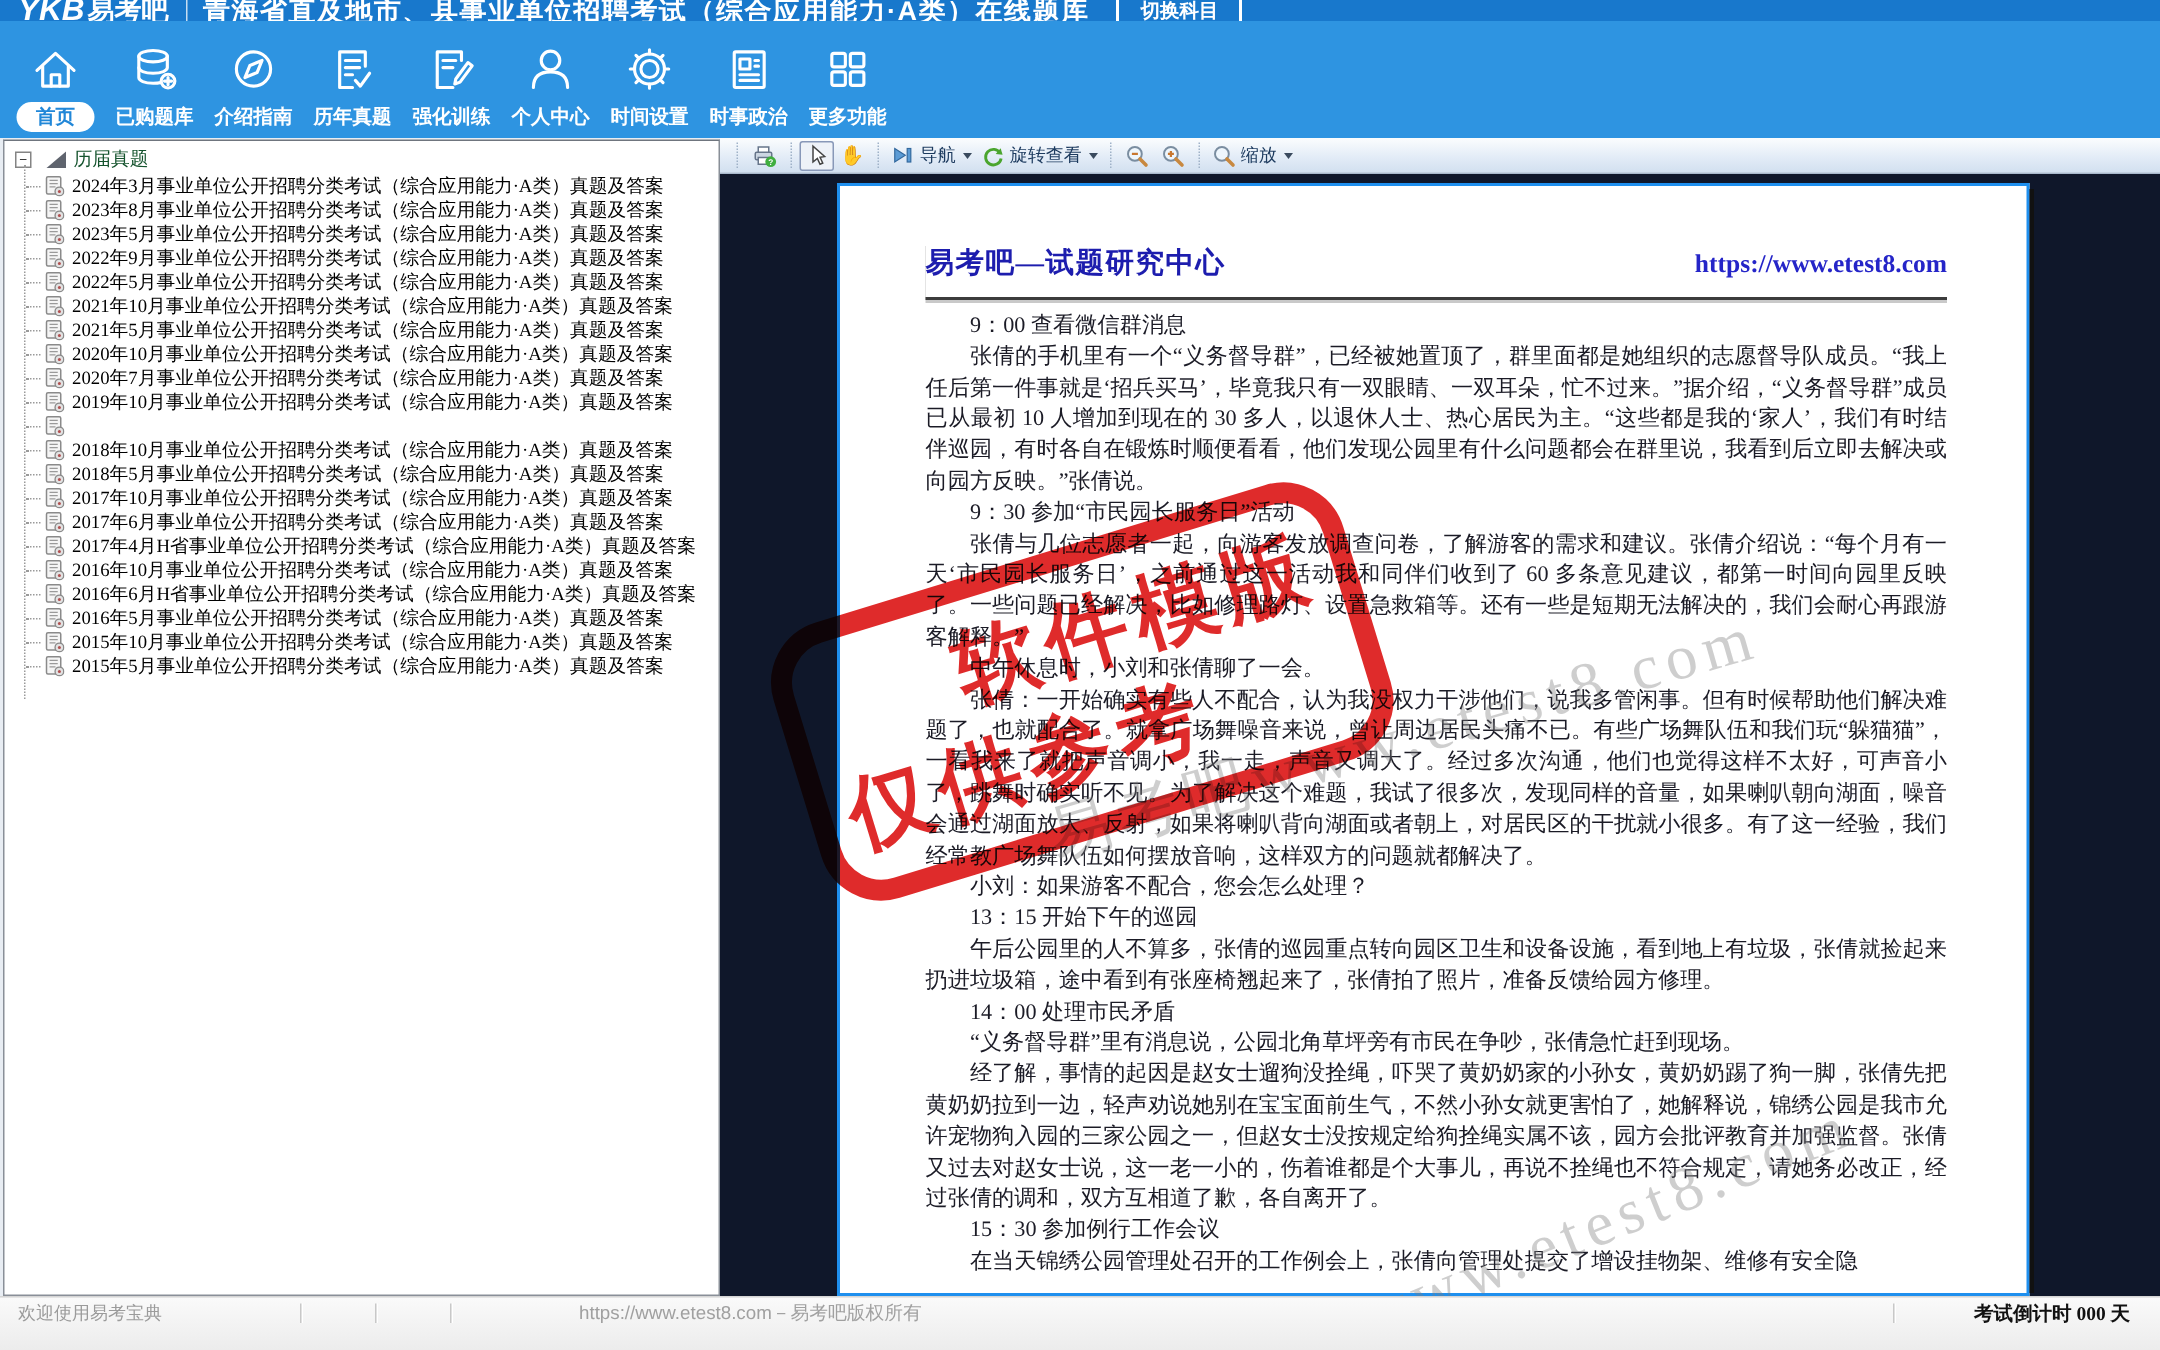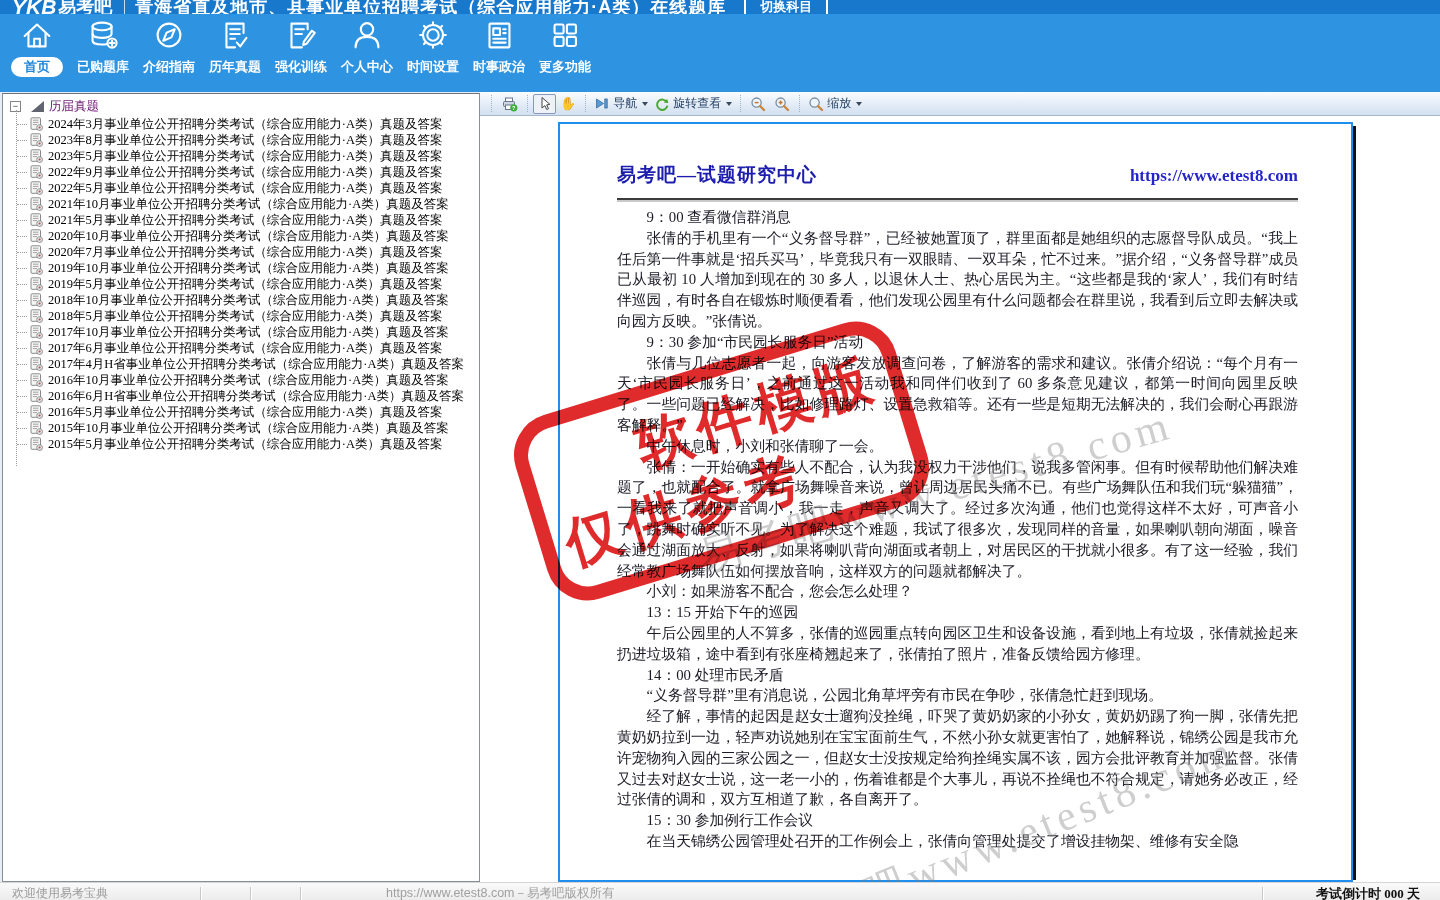--- a/index.html
+++ b/index.html
@@ -19,7 +19,7 @@
     font-family:Liberation Serif, serif; }
 
   
-  .iconbar { height:78px; background:#2e94e1; display:flex; align-items:flex-start;
+  .iconbar { height:78px; background:#2e94e1; display:flex; align-items:flex-end;
     padding:2px 0 4px 4px; flex:0 0 auto; }
   .nav-item { width:66px; display:flex; flex-direction:column; align-items:center; cursor:pointer; }
   .nav-item svg { width:38px; height:38px; display:block; margin-bottom:3px; }

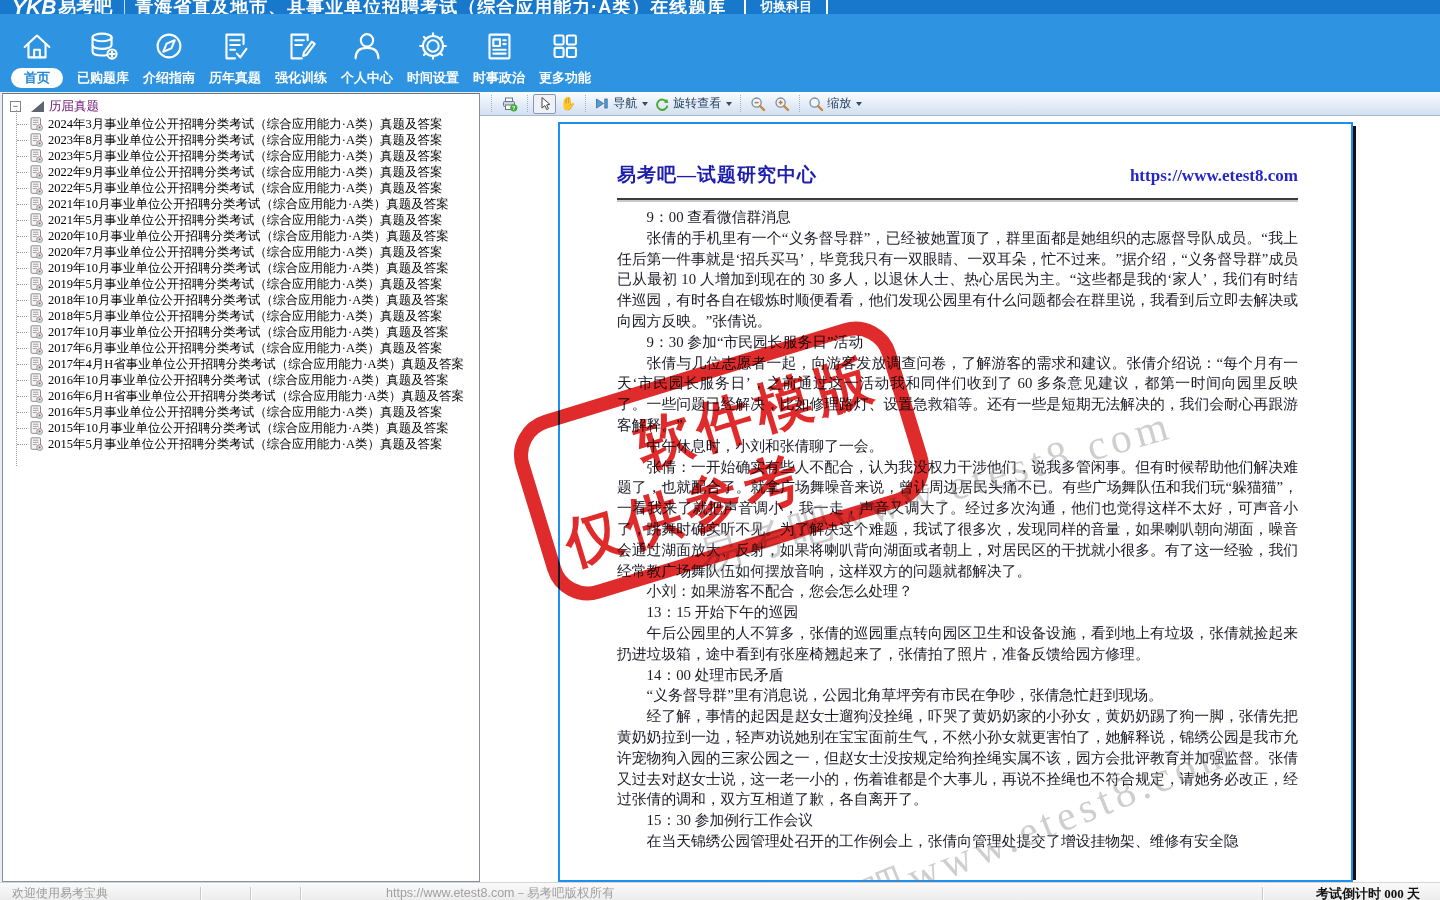--- a/index.html
+++ b/index.html
@@ -39,7 +39,7 @@
     font-family:"Liberation Sans",sans-serif; cursor:pointer; }
   .folder-tri { width:0; height:0; border-bottom:11px solid #5f646e; border-left:13px solid transparent;
     margin:0 5px 0 6px; }
-  .tree-root-label { font-size:12.5px; color:#701a75; }
+  .tree-root-label { font-size:12.5px; color:#14532d; }
   .tree-items { position:relative; margin-top:2px; }
   .tree-items::before { content:""; position:absolute; left:13px; top:-6px; height:356px;
     border-left:1px dotted #9a9a9a; }

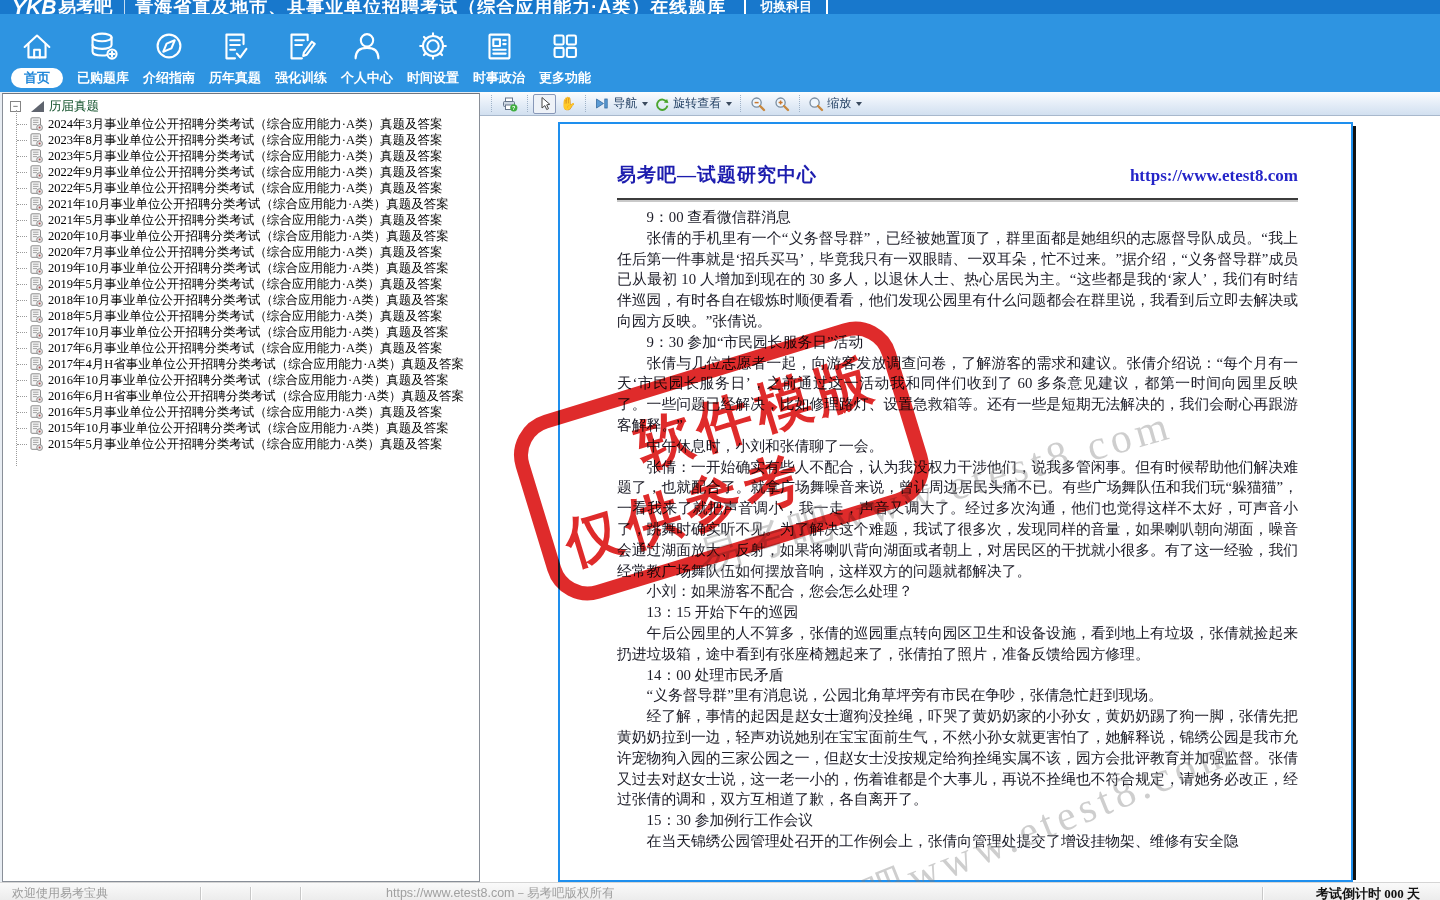--- a/index.html
+++ b/index.html
@@ -65,7 +65,7 @@
     border-top:4px solid #3a4a5e; margin-left:2px; }
   .hand-glyph { font-size:13px; color:#d6954a; line-height:1; }
 
-  .canvas { flex:1 1 auto; background:#ffffff; position:relative; overflow:hidden;text-decoration:underline; }
+  .canvas { flex:1 1 auto; background:#0f172a; position:relative; overflow:hidden;text-decoration:underline; }
   .page { position:absolute; left:78px; top:6px; width:795px; height:calc(100% - 6px);
     background:#fff; border:2px solid #1e8fee; padding:38px 53px 0 57px; }
   .page::after { content:""; position:absolute; top:2px; bottom:0; right:-5px; width:3px; background:#111; }

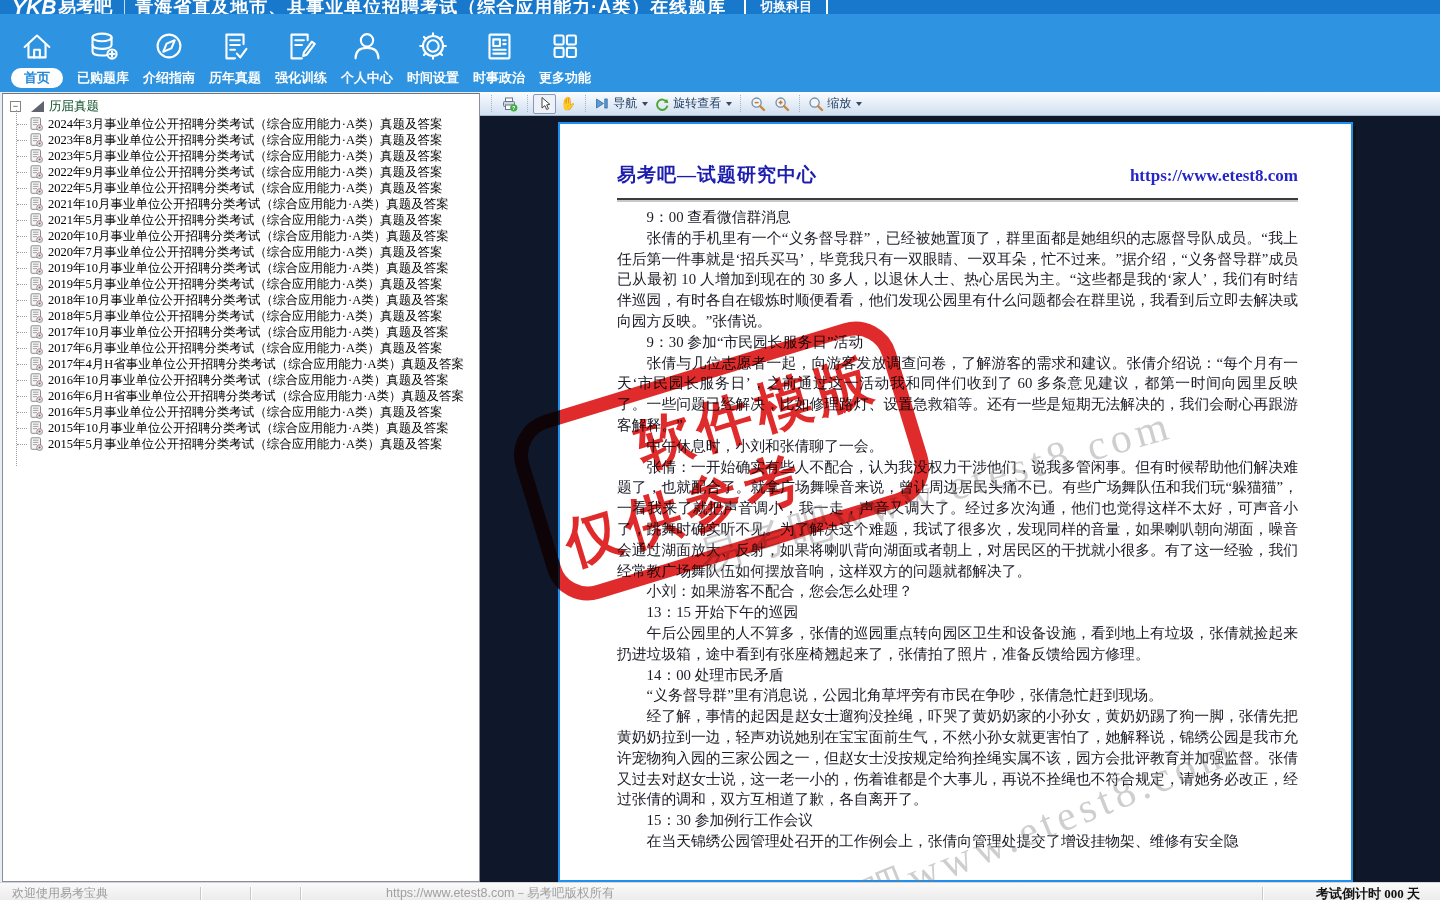--- a/index.html
+++ b/index.html
@@ -315,7 +315,6 @@
               <circle cx="9.6" cy="10.6" r="2.9" fill="#e2e2e2" stroke="#8a8a8a" stroke-width="0.9"></circle>
               <circle cx="9.6" cy="10.6" r="1" fill="#b05050"></circle>
             </svg>
-            <span class="tree-label">2019年5月事业单位公开招聘分类考试（综合应用能力·A类）真题及答案</span>
           </div>
 
           <div class="tree-row">

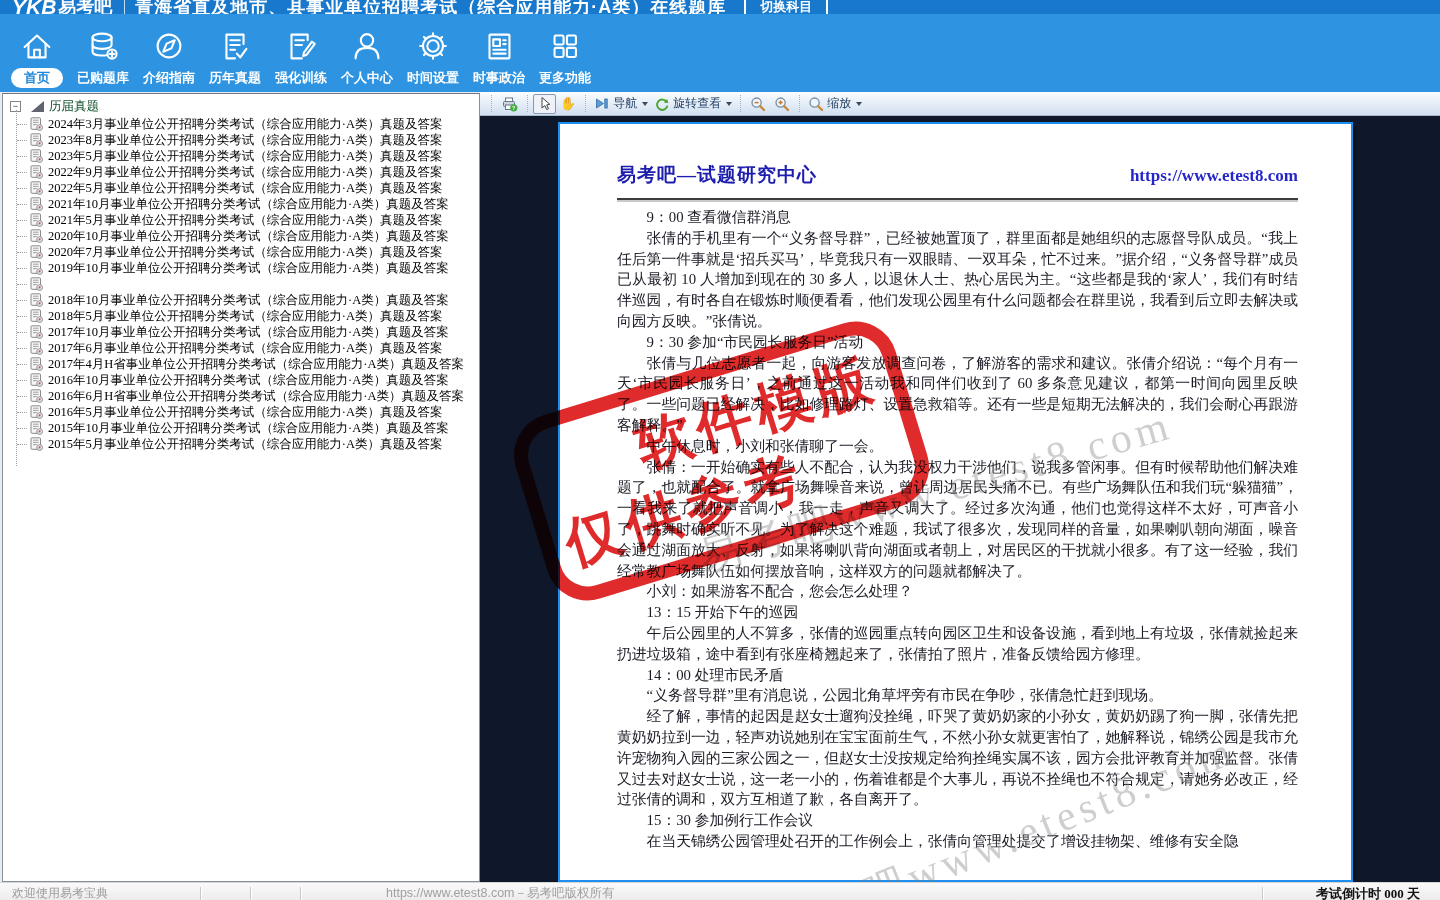--- a/index.html
+++ b/index.html
@@ -97,7 +97,7 @@
   .stamp-l2 { margin-left:12px; white-space:nowrap; }
 
   
-  .statusbar { height:18px; flex:0 0 auto; background:linear-gradient(#fafafa,#ececec);
+  .statusbar { height:36px; flex:0 0 auto; background:linear-gradient(#fafafa,#ececec);
     border-top:1px solid #d5d5d5; position:relative; font-size:12px; color:#9b9b9b;
     line-height:21px; }
   .sb-item { position:absolute; top:0; white-space:nowrap; }

